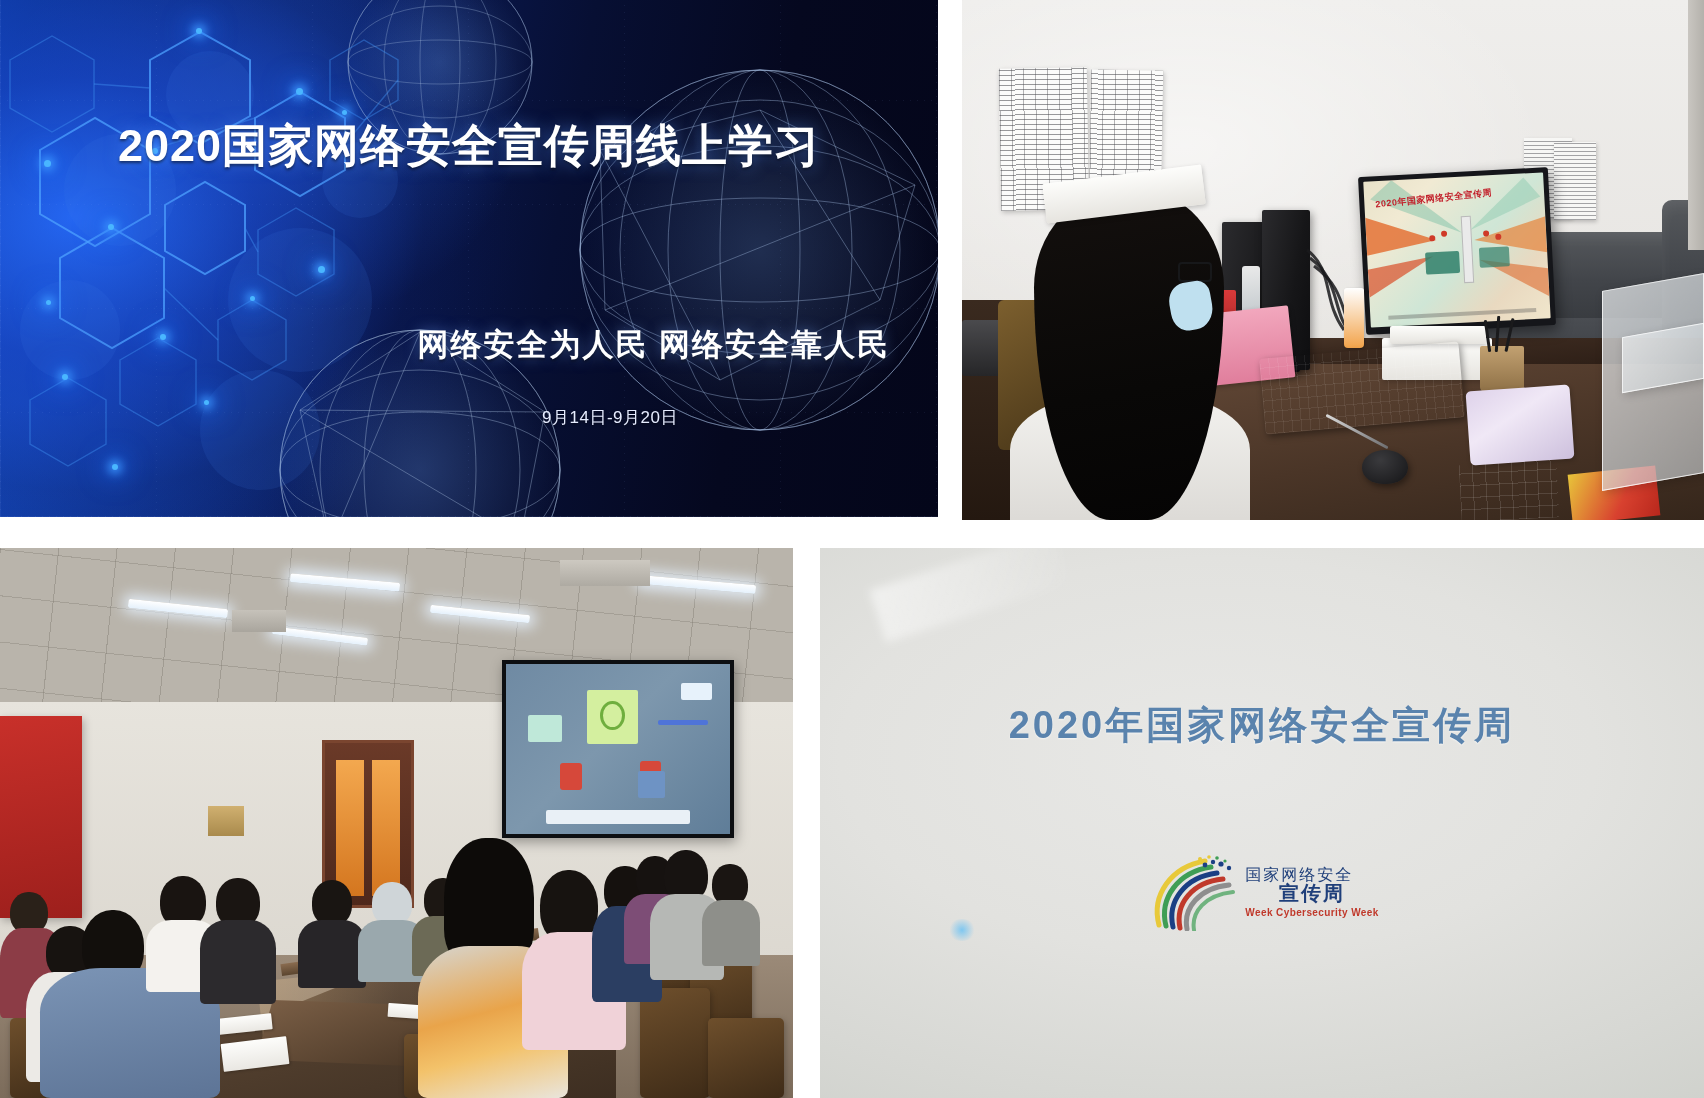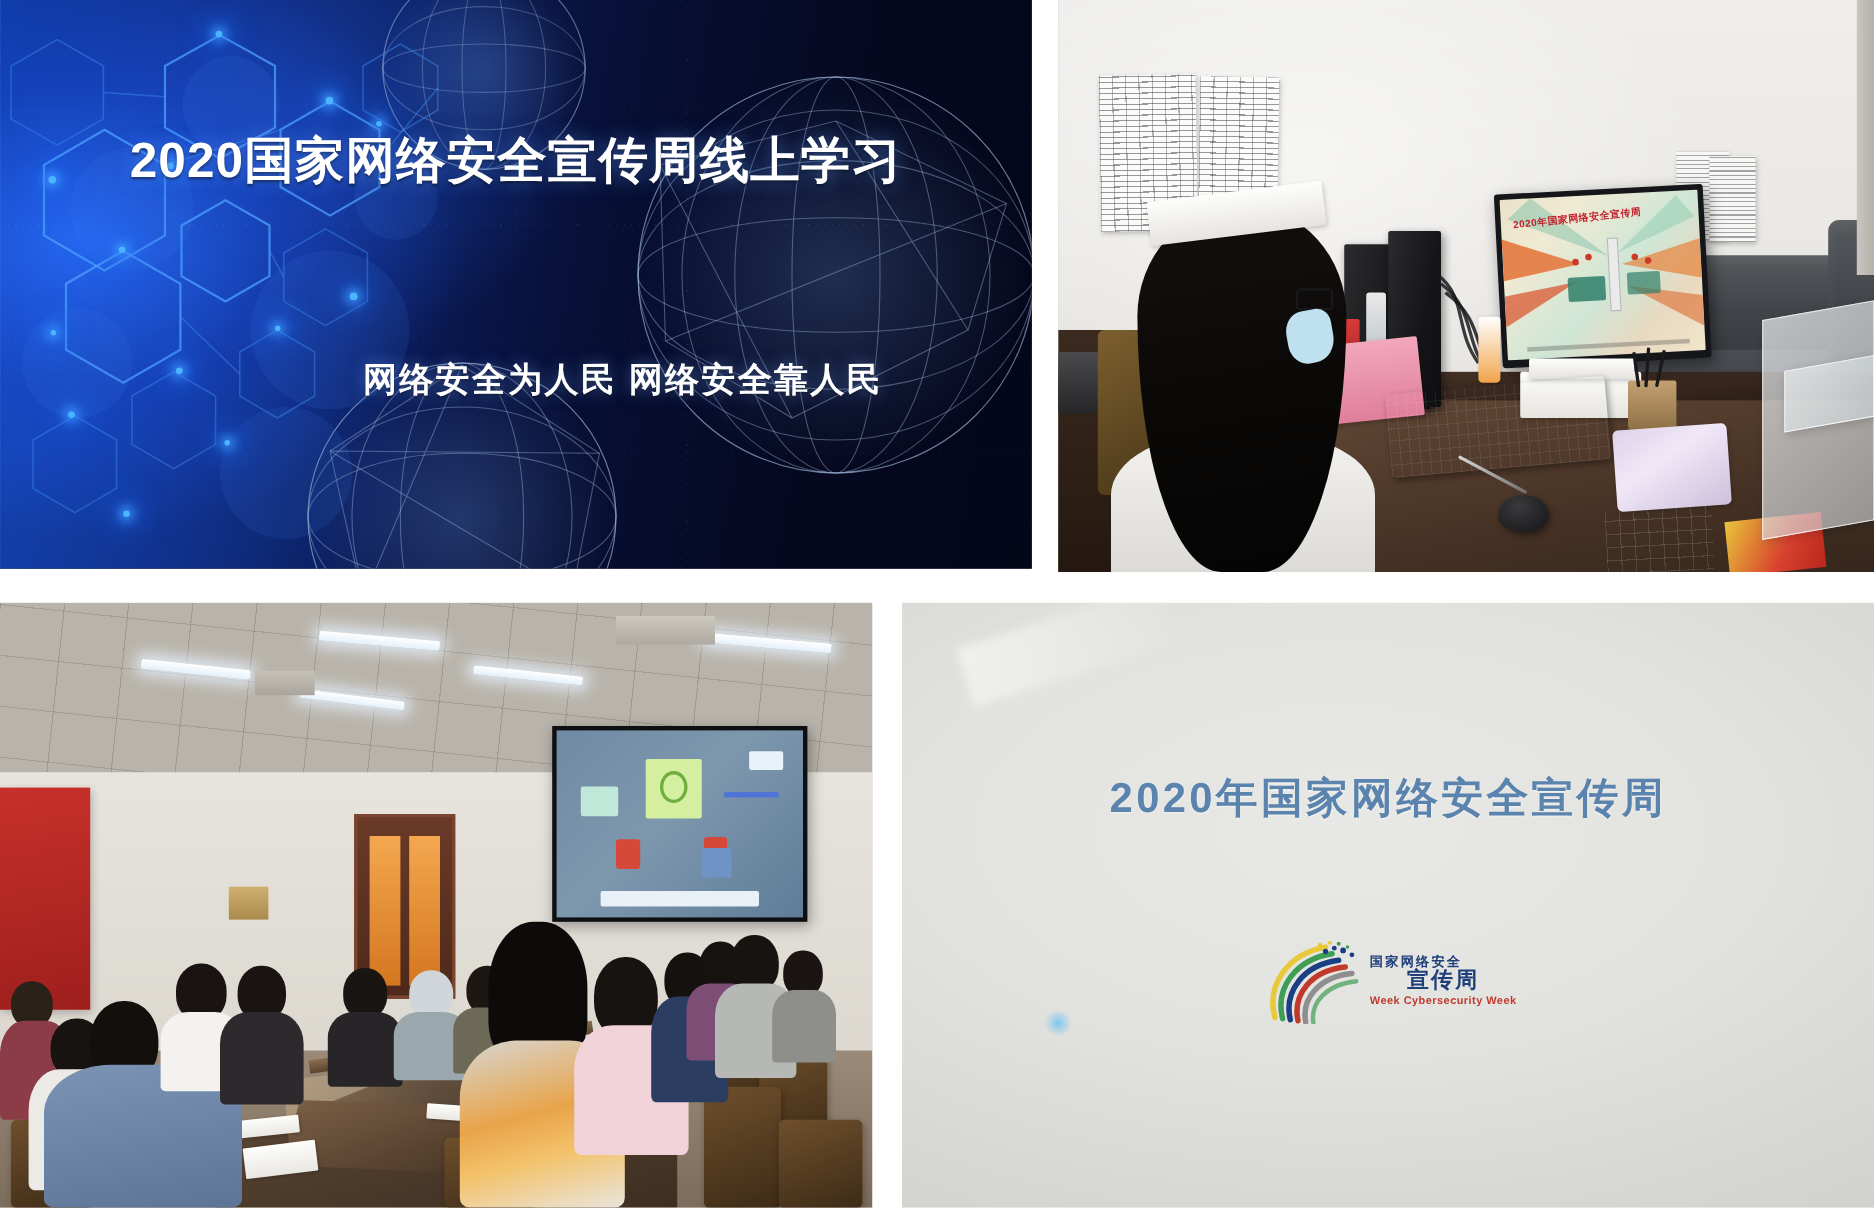--- a/index.html
+++ b/index.html
@@ -52,7 +52,7 @@
   }
   .slide-slogan {
     position:absolute; left:330px; width:560px; top:324px;
-    text-align:left; color:#ffffff;
+    text-align:right; color:#ffffff;
     font-size:31px; font-weight:bold; letter-spacing:2px;
     text-shadow:0 0 14px rgba(120,170,255,.5), 0 2px 3px rgba(0,0,0,.55);
     white-space:nowrap;

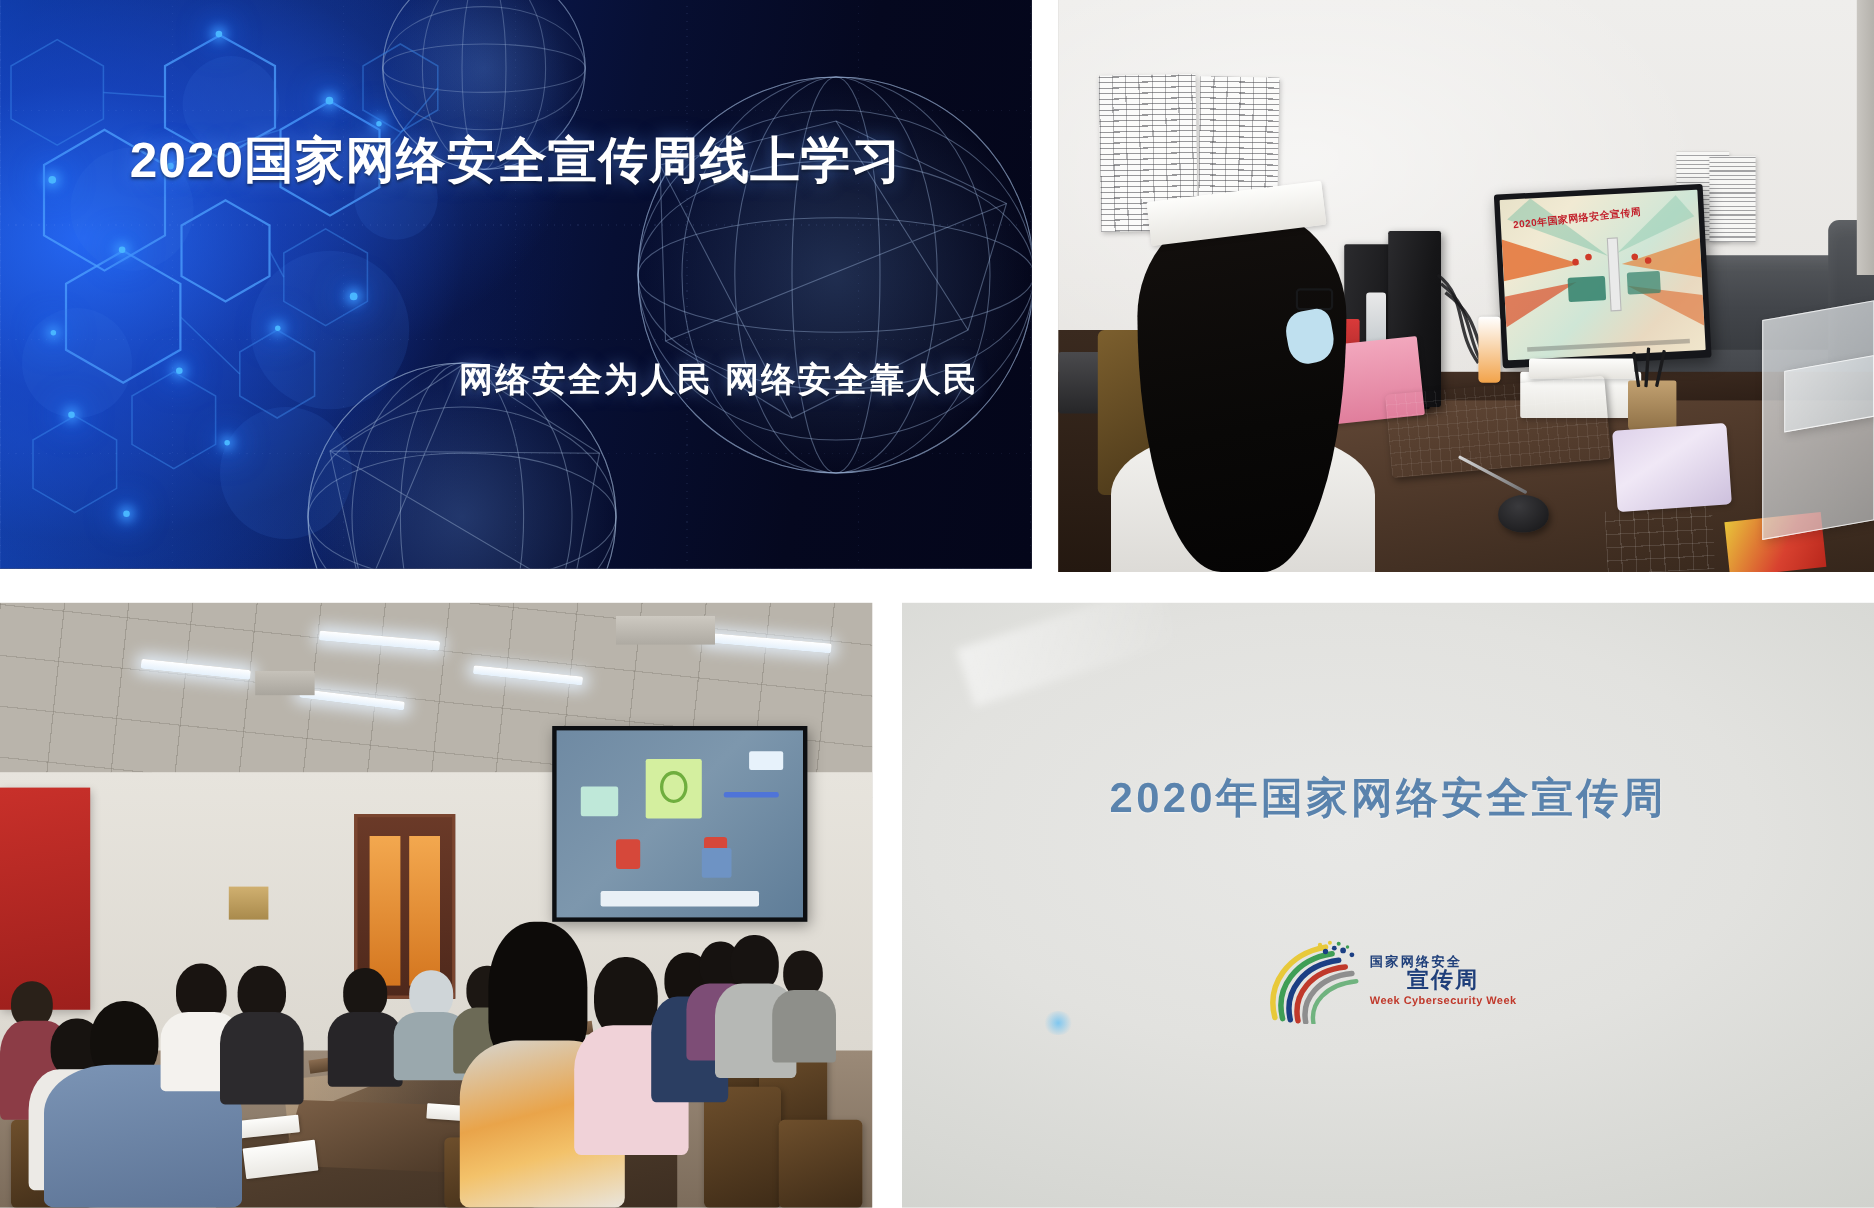--- a/index.html
+++ b/index.html
@@ -287,6 +287,7 @@
 
     <div class="slide-title">2020国家网络安全宣传周线上学习</div>
     <div class="slide-slogan">网络安全为人民   网络安全靠人民</div>
+    <div class="slide-date">9月14日-9月20日</div>
   </div>
 
   <div class="panel" id="office-panel">

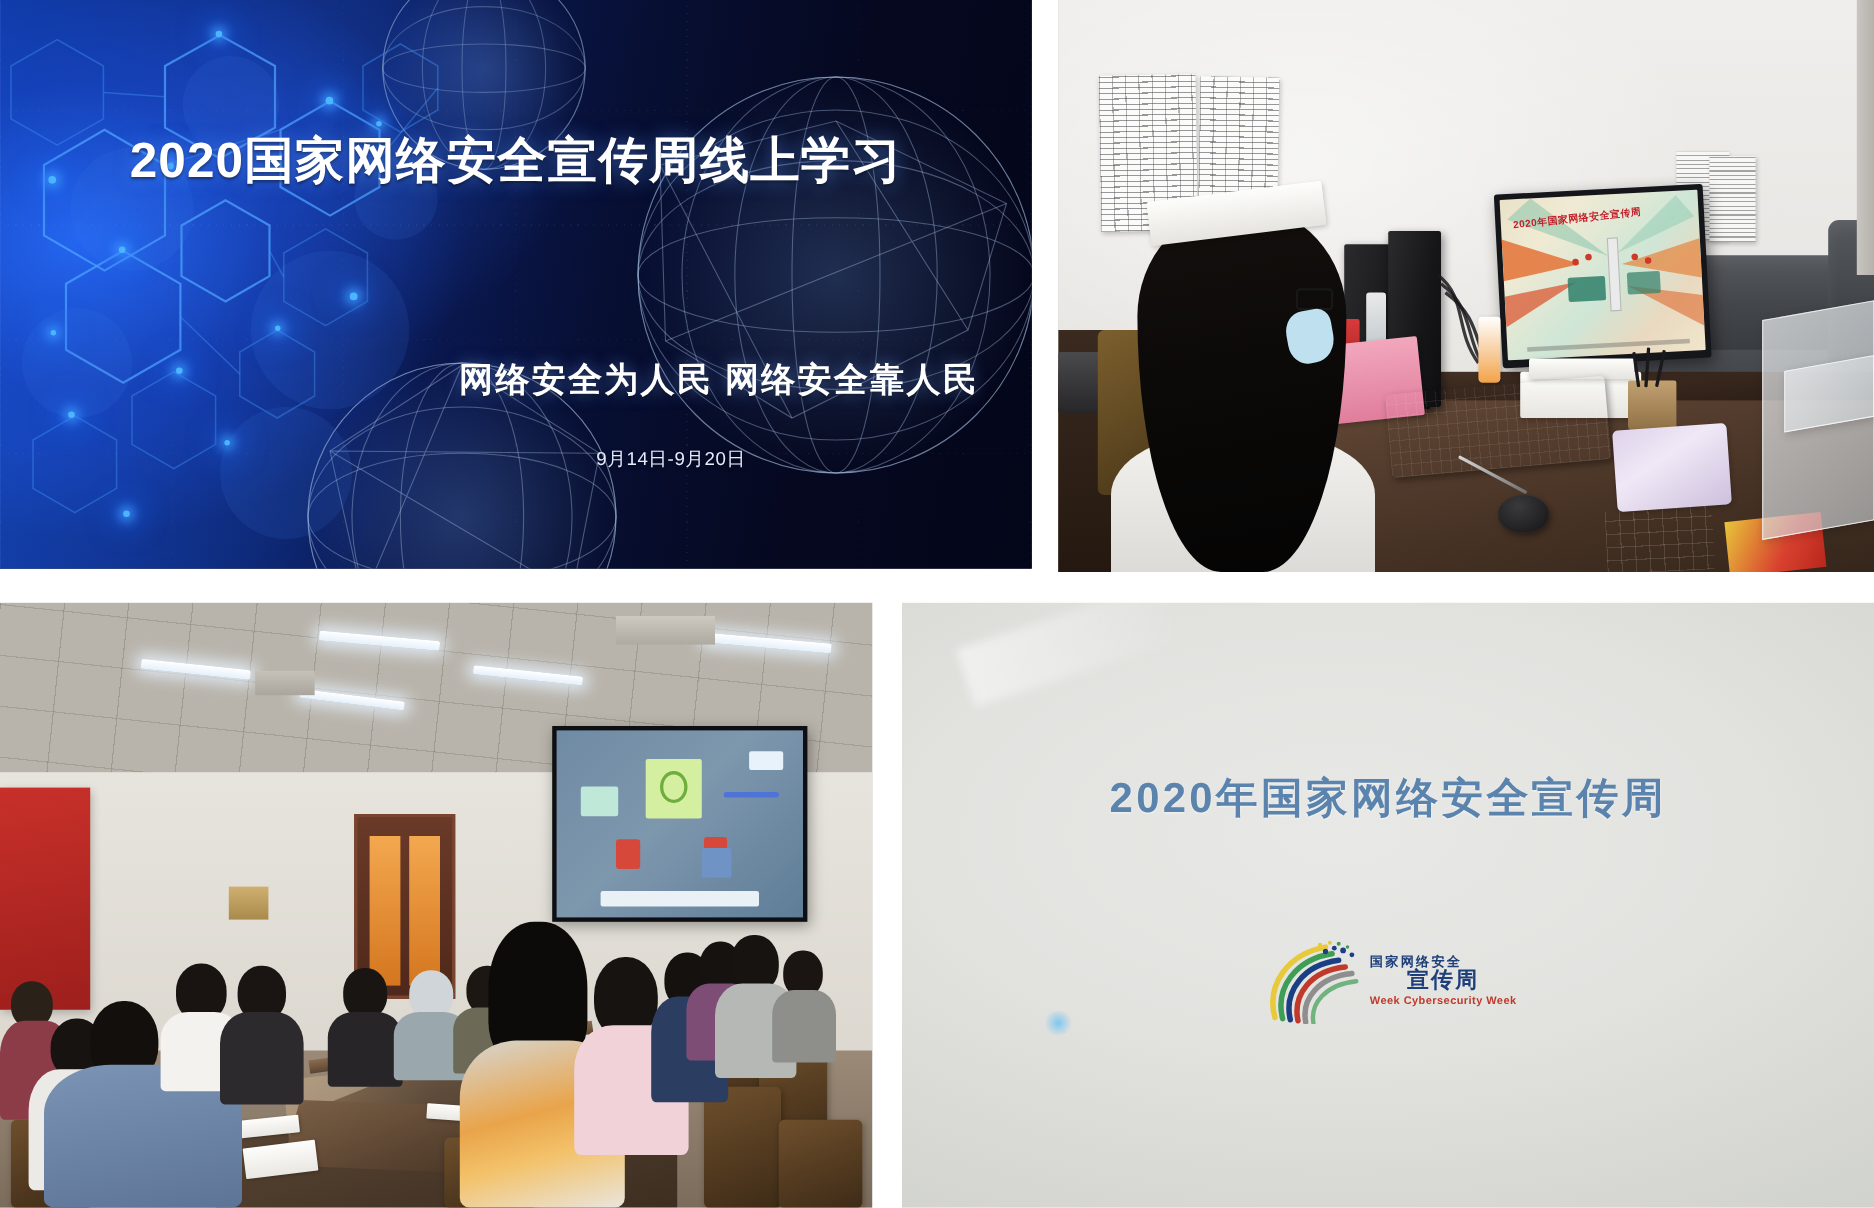--- a/index.html
+++ b/index.html
@@ -187,7 +187,7 @@
   .logo-row { position:relative; display:flex; align-items:center; height:78px; }
   .logo-arc { position:relative; width:96px; height:78px; }
   .logo-text-block { margin-left:4px; }
-  .logo-cn1 { color:#1f3f7a; font-size:12px; font-weight:bold; letter-spacing:2px; line-height:1.08; }
+  .logo-cn1 { color:#1f3f7a; font-size:16px; font-weight:normal; letter-spacing:2px; line-height:1.08; }
   .logo-cn2 { color:#1f3f7a; font-size:20px; font-weight:bold; letter-spacing:2px; line-height:1.08;
     text-align:center; }
   .logo-en { color:#c0392b; font-size:10px; font-weight:bold; letter-spacing:.4px;

